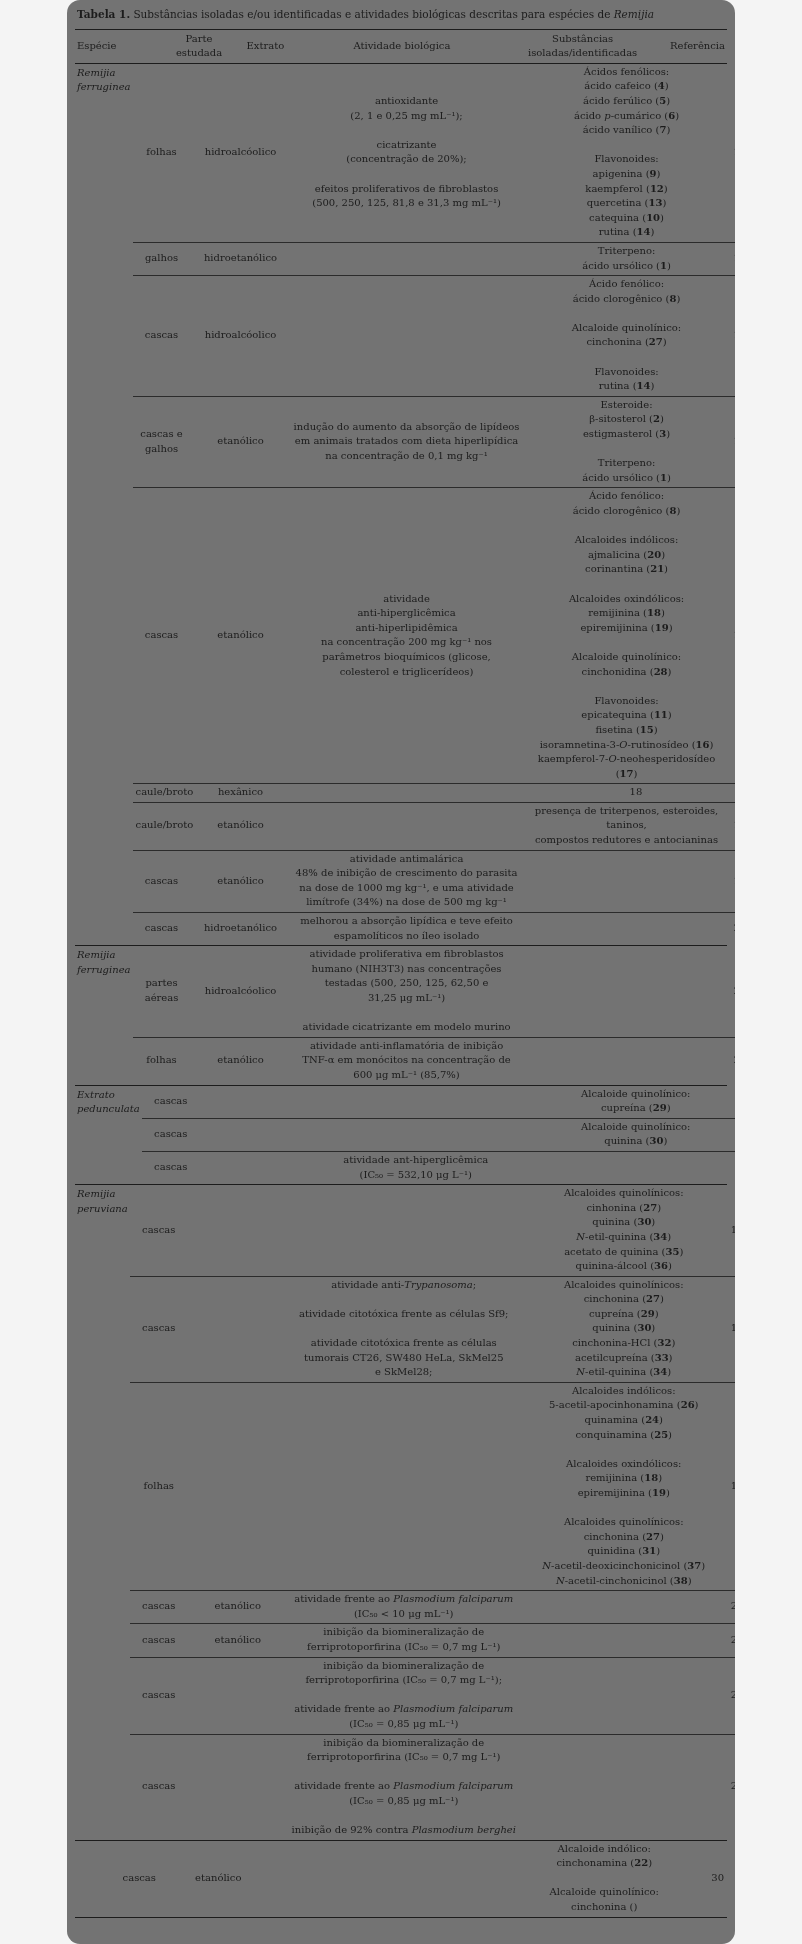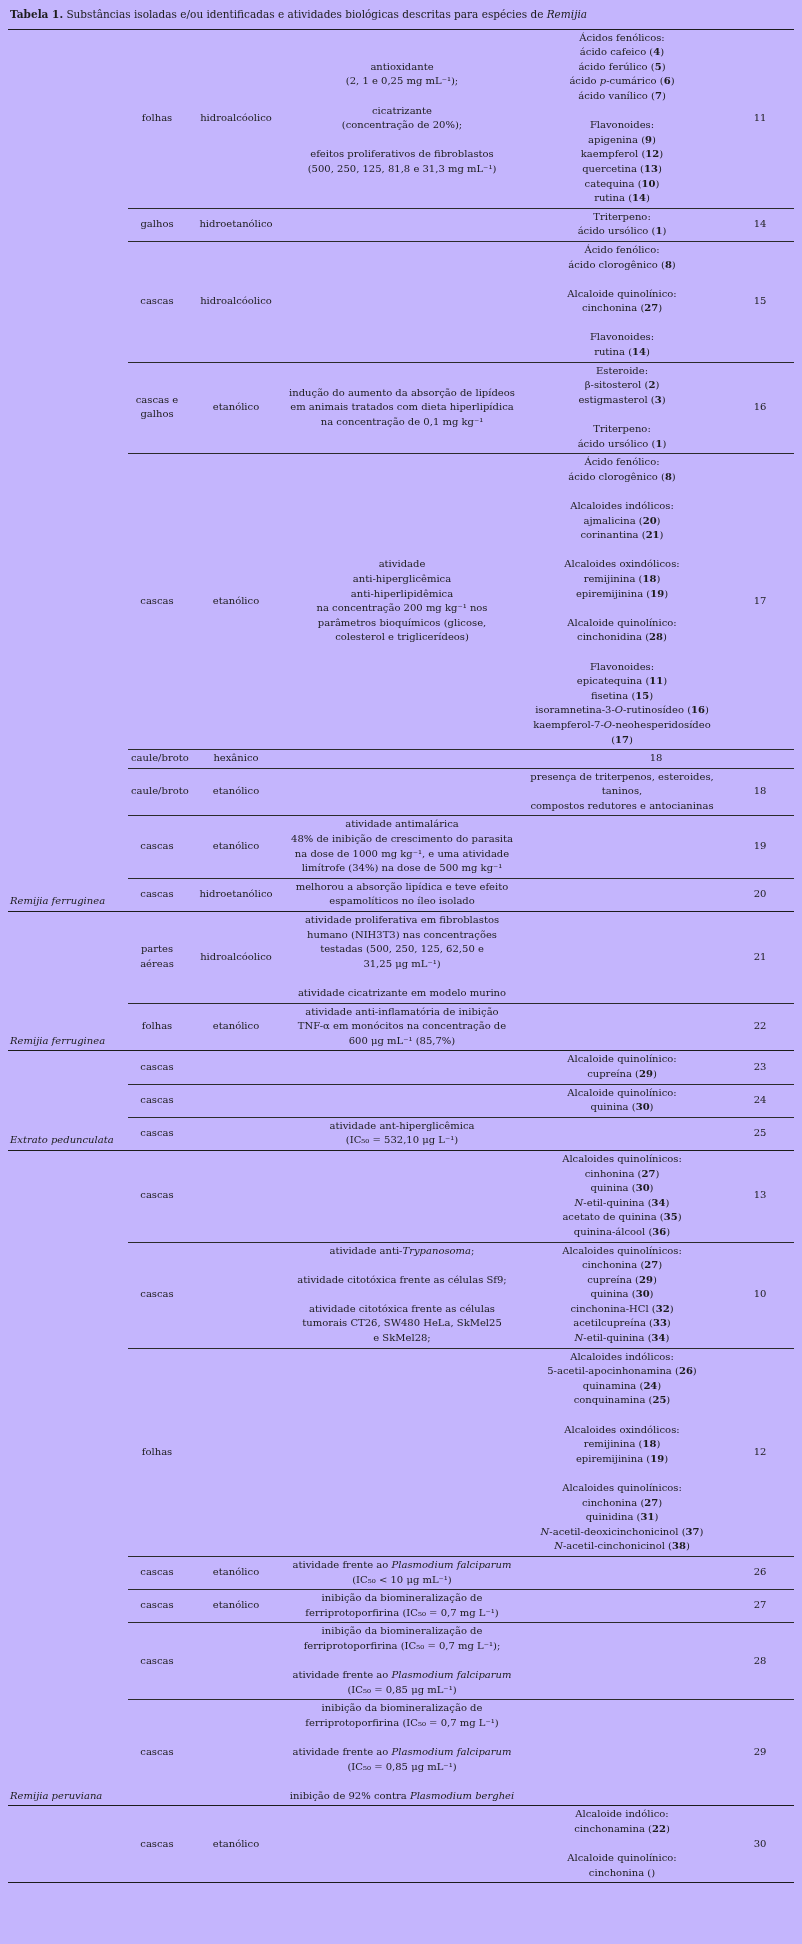--- a/index.html
+++ b/index.html
@@ -4,10 +4,10 @@
 <style>
   html,body{margin:0;padding:0;background:#f4f4f4;}
   .page{
-    width:802px;height:1944px;margin:0 auto;background:#c4b5fd;color:#1c1c1c;
+    width:668px;height:1944px;margin:0 auto;background:#737373;color:#1c1c1c;
     font-family:"DejaVu Serif","Liberation Serif",serif;
     font-size:10px;line-height:14.6px;
-    box-sizing:border-box;padding:5px 8px 0 8px;overflow:hidden;
+    box-sizing:border-box;padding:5px 8px 0 8px;overflow:hidden;border-radius:13px;
   }
   .title{margin:2px 0 7px 2px;font-size:10.5px;}
   .title b{font-weight:bold;}

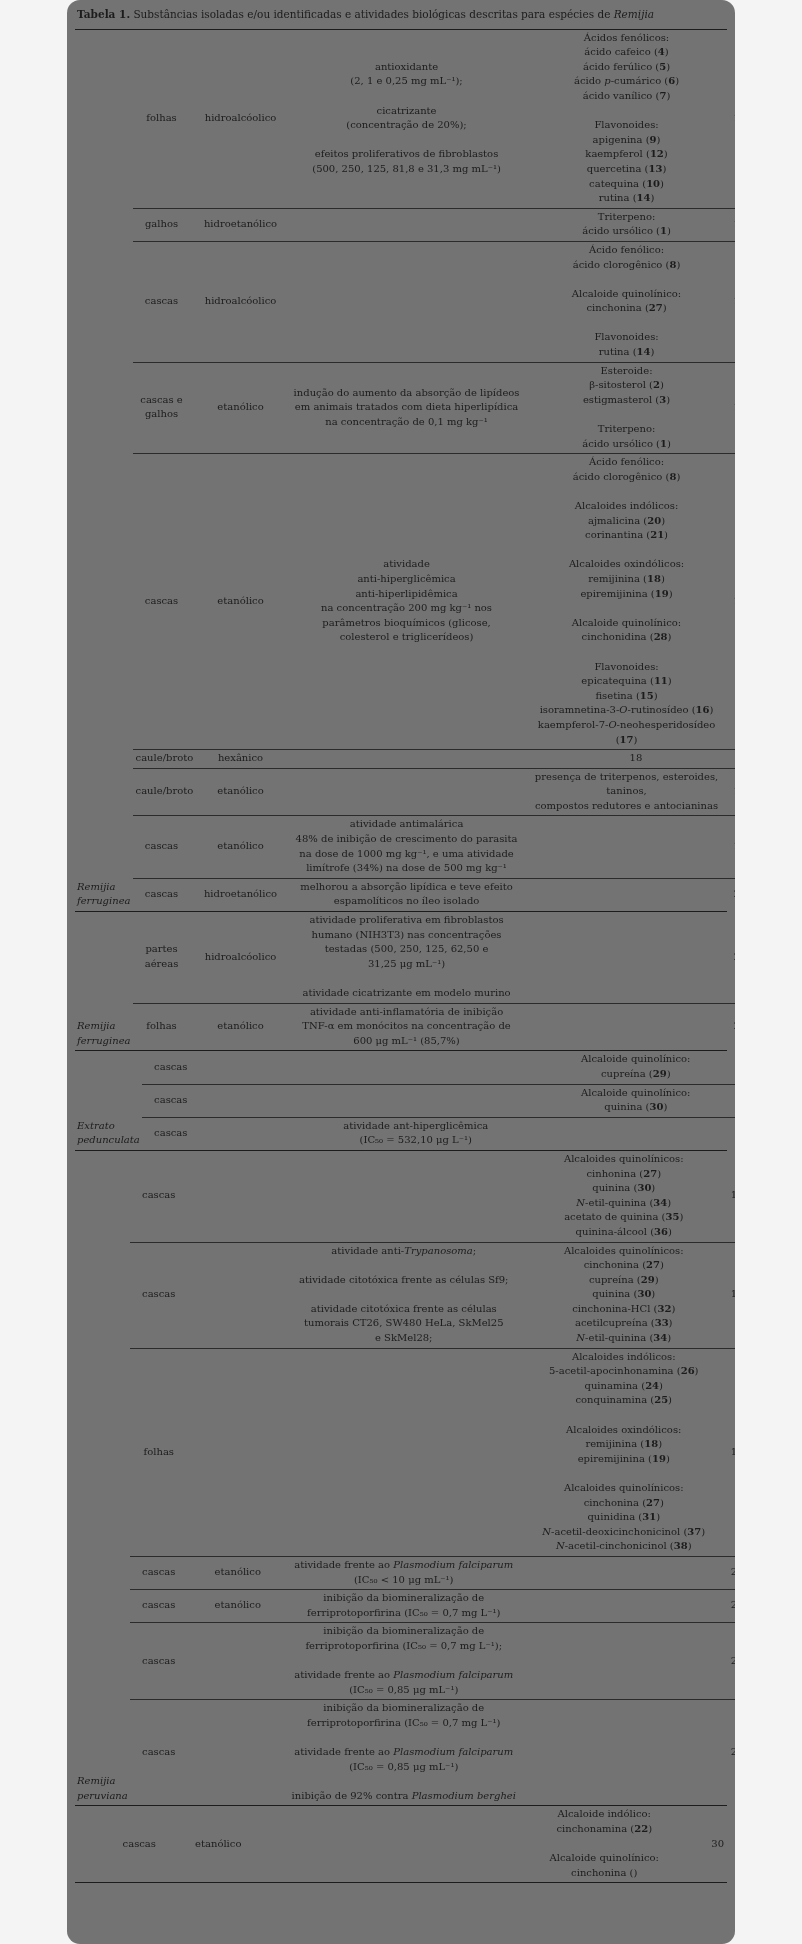--- a/index.html
+++ b/index.html
@@ -48,6 +48,15 @@
   </div>
 
   <div class="tbl">
+    <div class="hdr">
+      <div class="hc c-sp">Espécie</div>
+      <div class="hc c-pa pre">Parte
+estudada</div>
+      <div class="hc c-ex">Extrato</div>
+      <div class="hc c-at">Atividade biológica</div>
+      <div class="hc c-su">Substâncias isoladas/identificadas</div>
+      <div class="hc c-re">Referência</div>
+    </div>
     <div>
         <div class="group">
           <div class="species-cell">

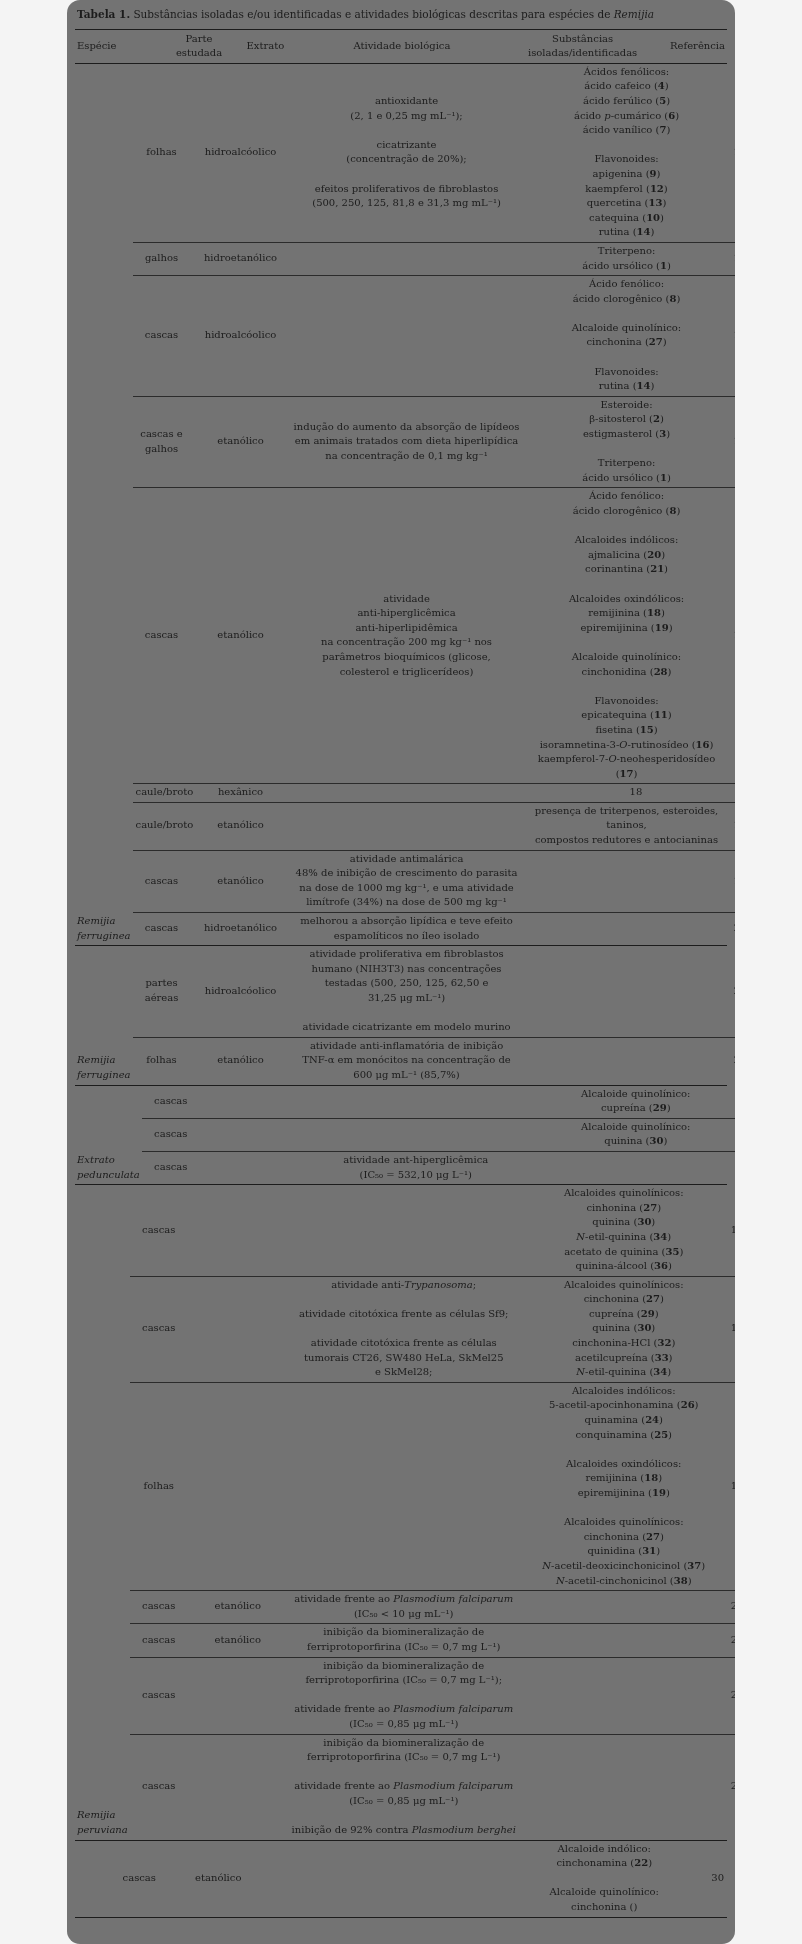--- a/index.html
+++ b/index.html
@@ -24,7 +24,7 @@
   .hdr .c-sp{text-align:left;padding-left:2px;}
   .group{display:flex;border-bottom:1.5px solid #1c1c1c;}
   .species-cell{
-    width:120px;display:flex;flex-direction:column;justify-content:flex-end;
+    width:120px;display:flex;flex-direction:column;justify-content:flex-start;
     font-style:italic;box-sizing:border-box;padding:2px 2px 2px 2px;text-align:left;
   }
   .rows{flex:1;display:flex;flex-direction:column;}

